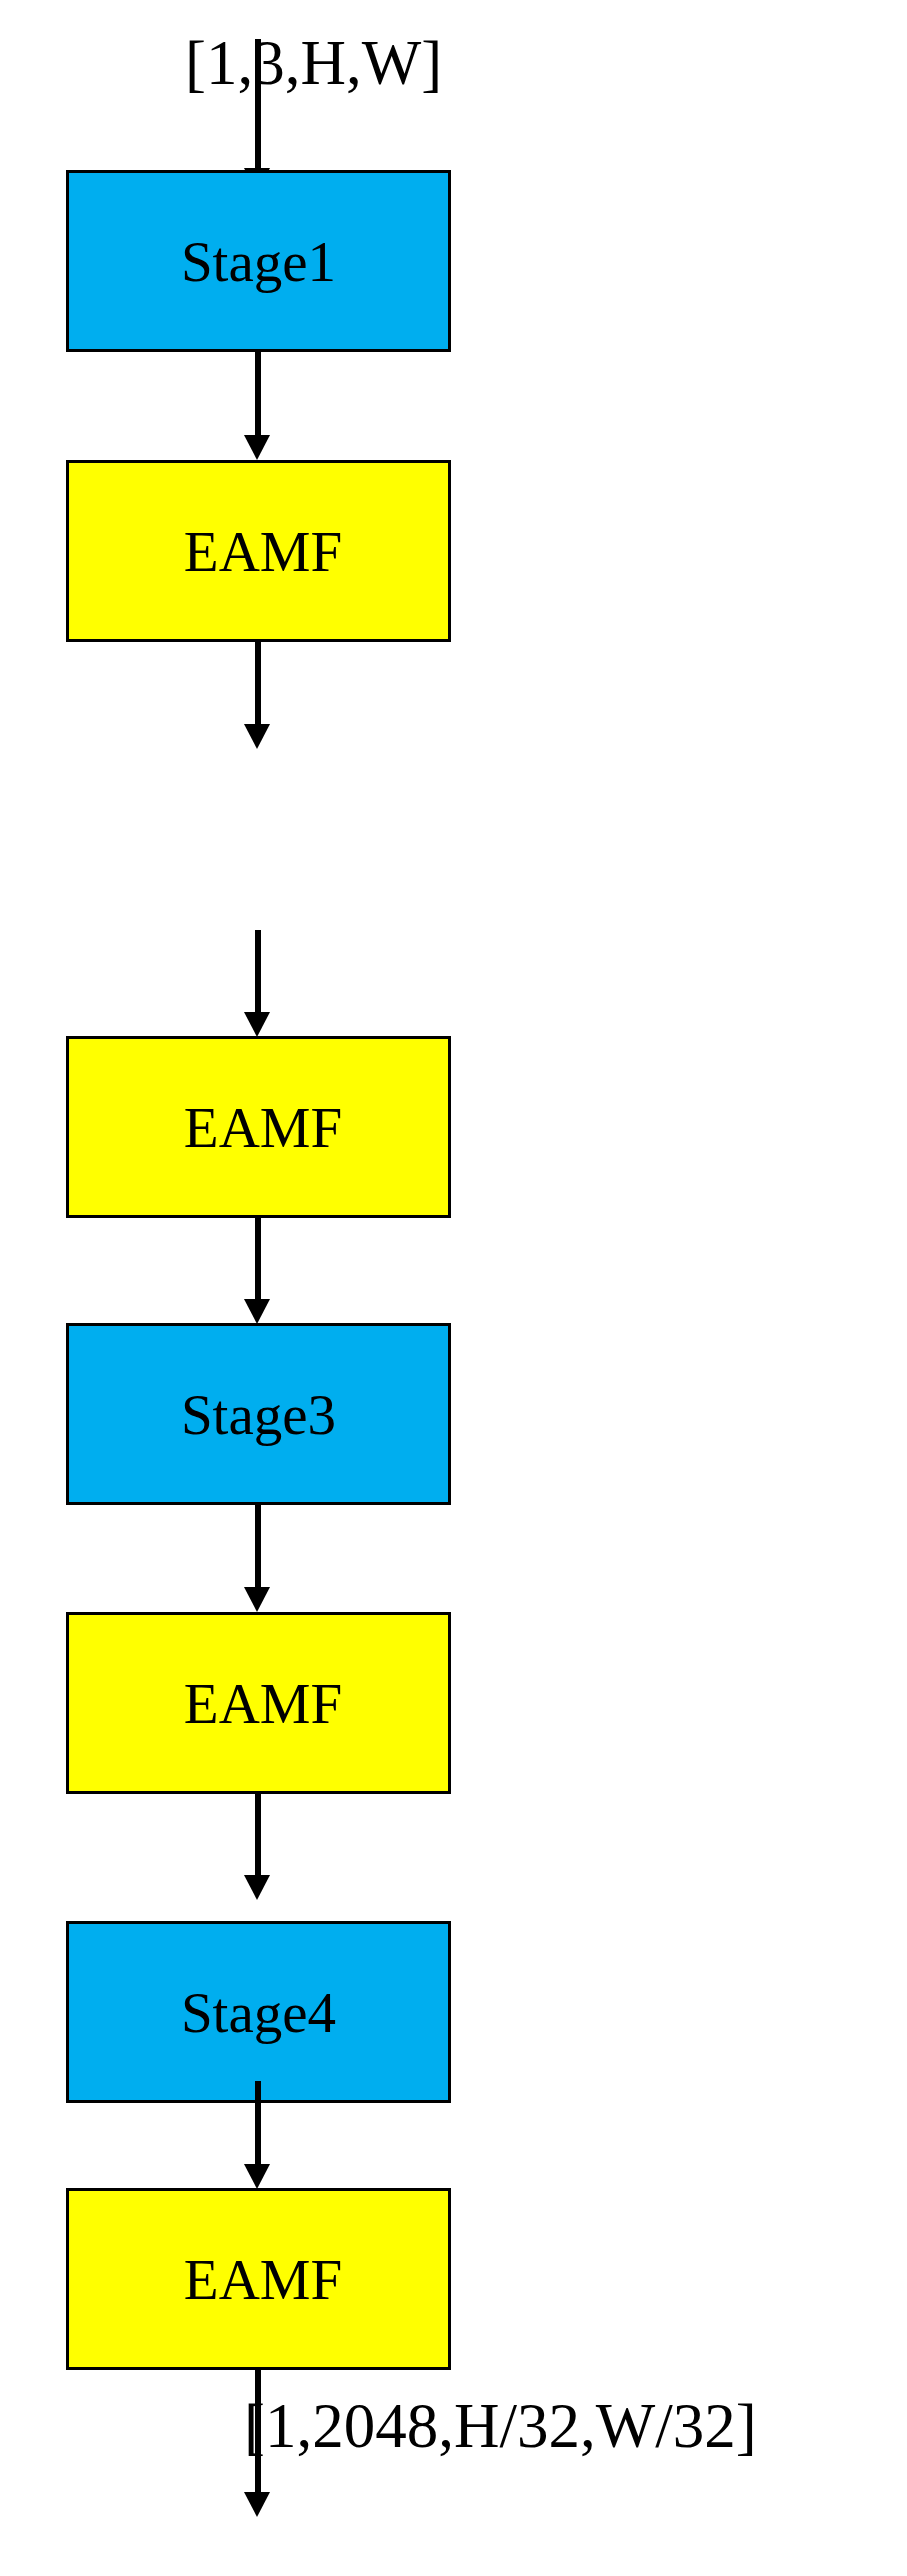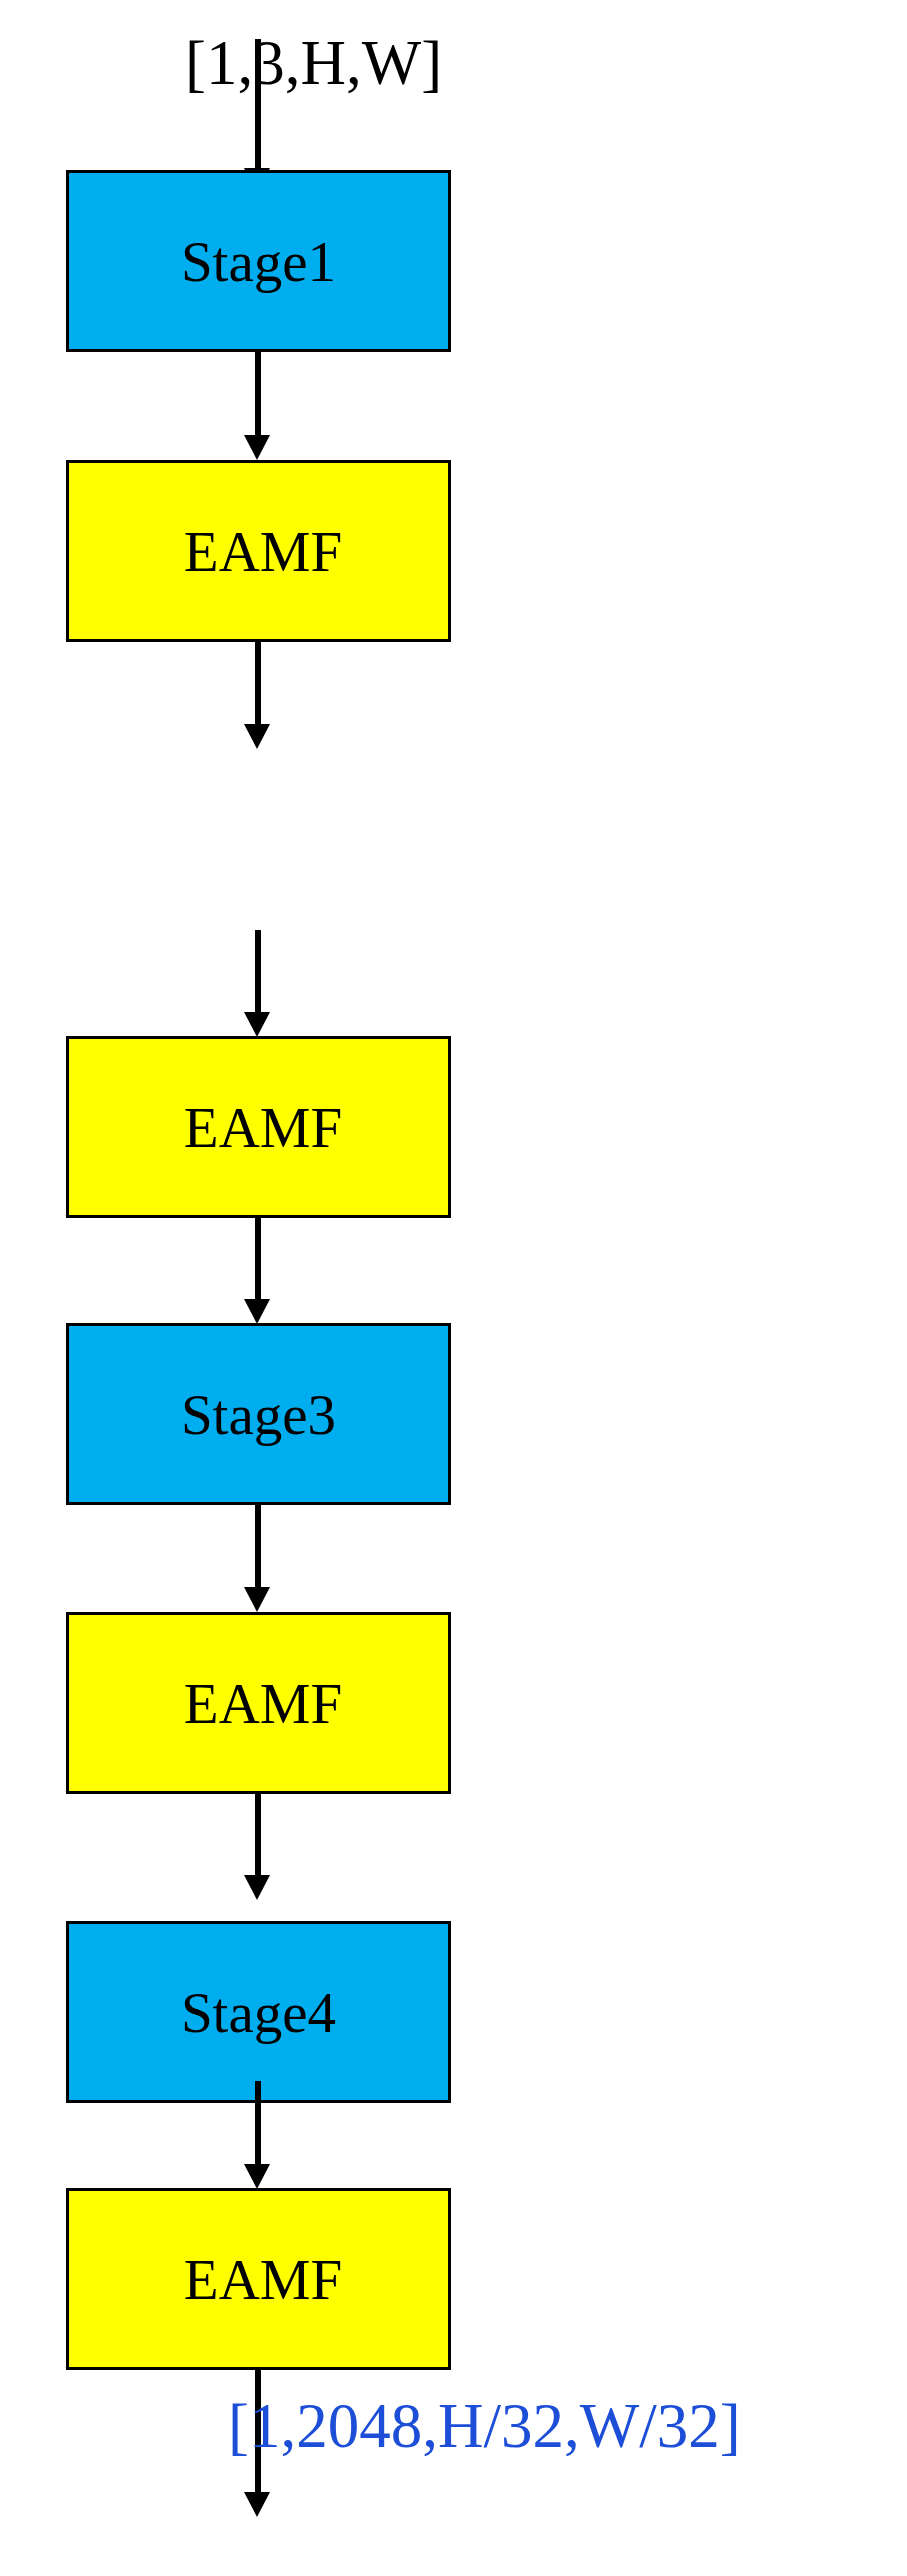--- a/index.html
+++ b/index.html
@@ -136,7 +136,7 @@
   <div class="arrow" style="top: 2370px; height: 122px; background: rgb(0, 0, 0);">
     <span class="head" style="border-top-color: rgb(0, 0, 0);"></span>
   </div>
-  <div class="tensor-label" style="left: 228px; top: 2395px; color: #1d4ed8;">[1,2048,H/32,W/32]</div>
+  <div class="tensor-label" style="left: 244px; top: 2395px; color: #000000;">[1,2048,H/32,W/32]</div>
 
 </div>
 

